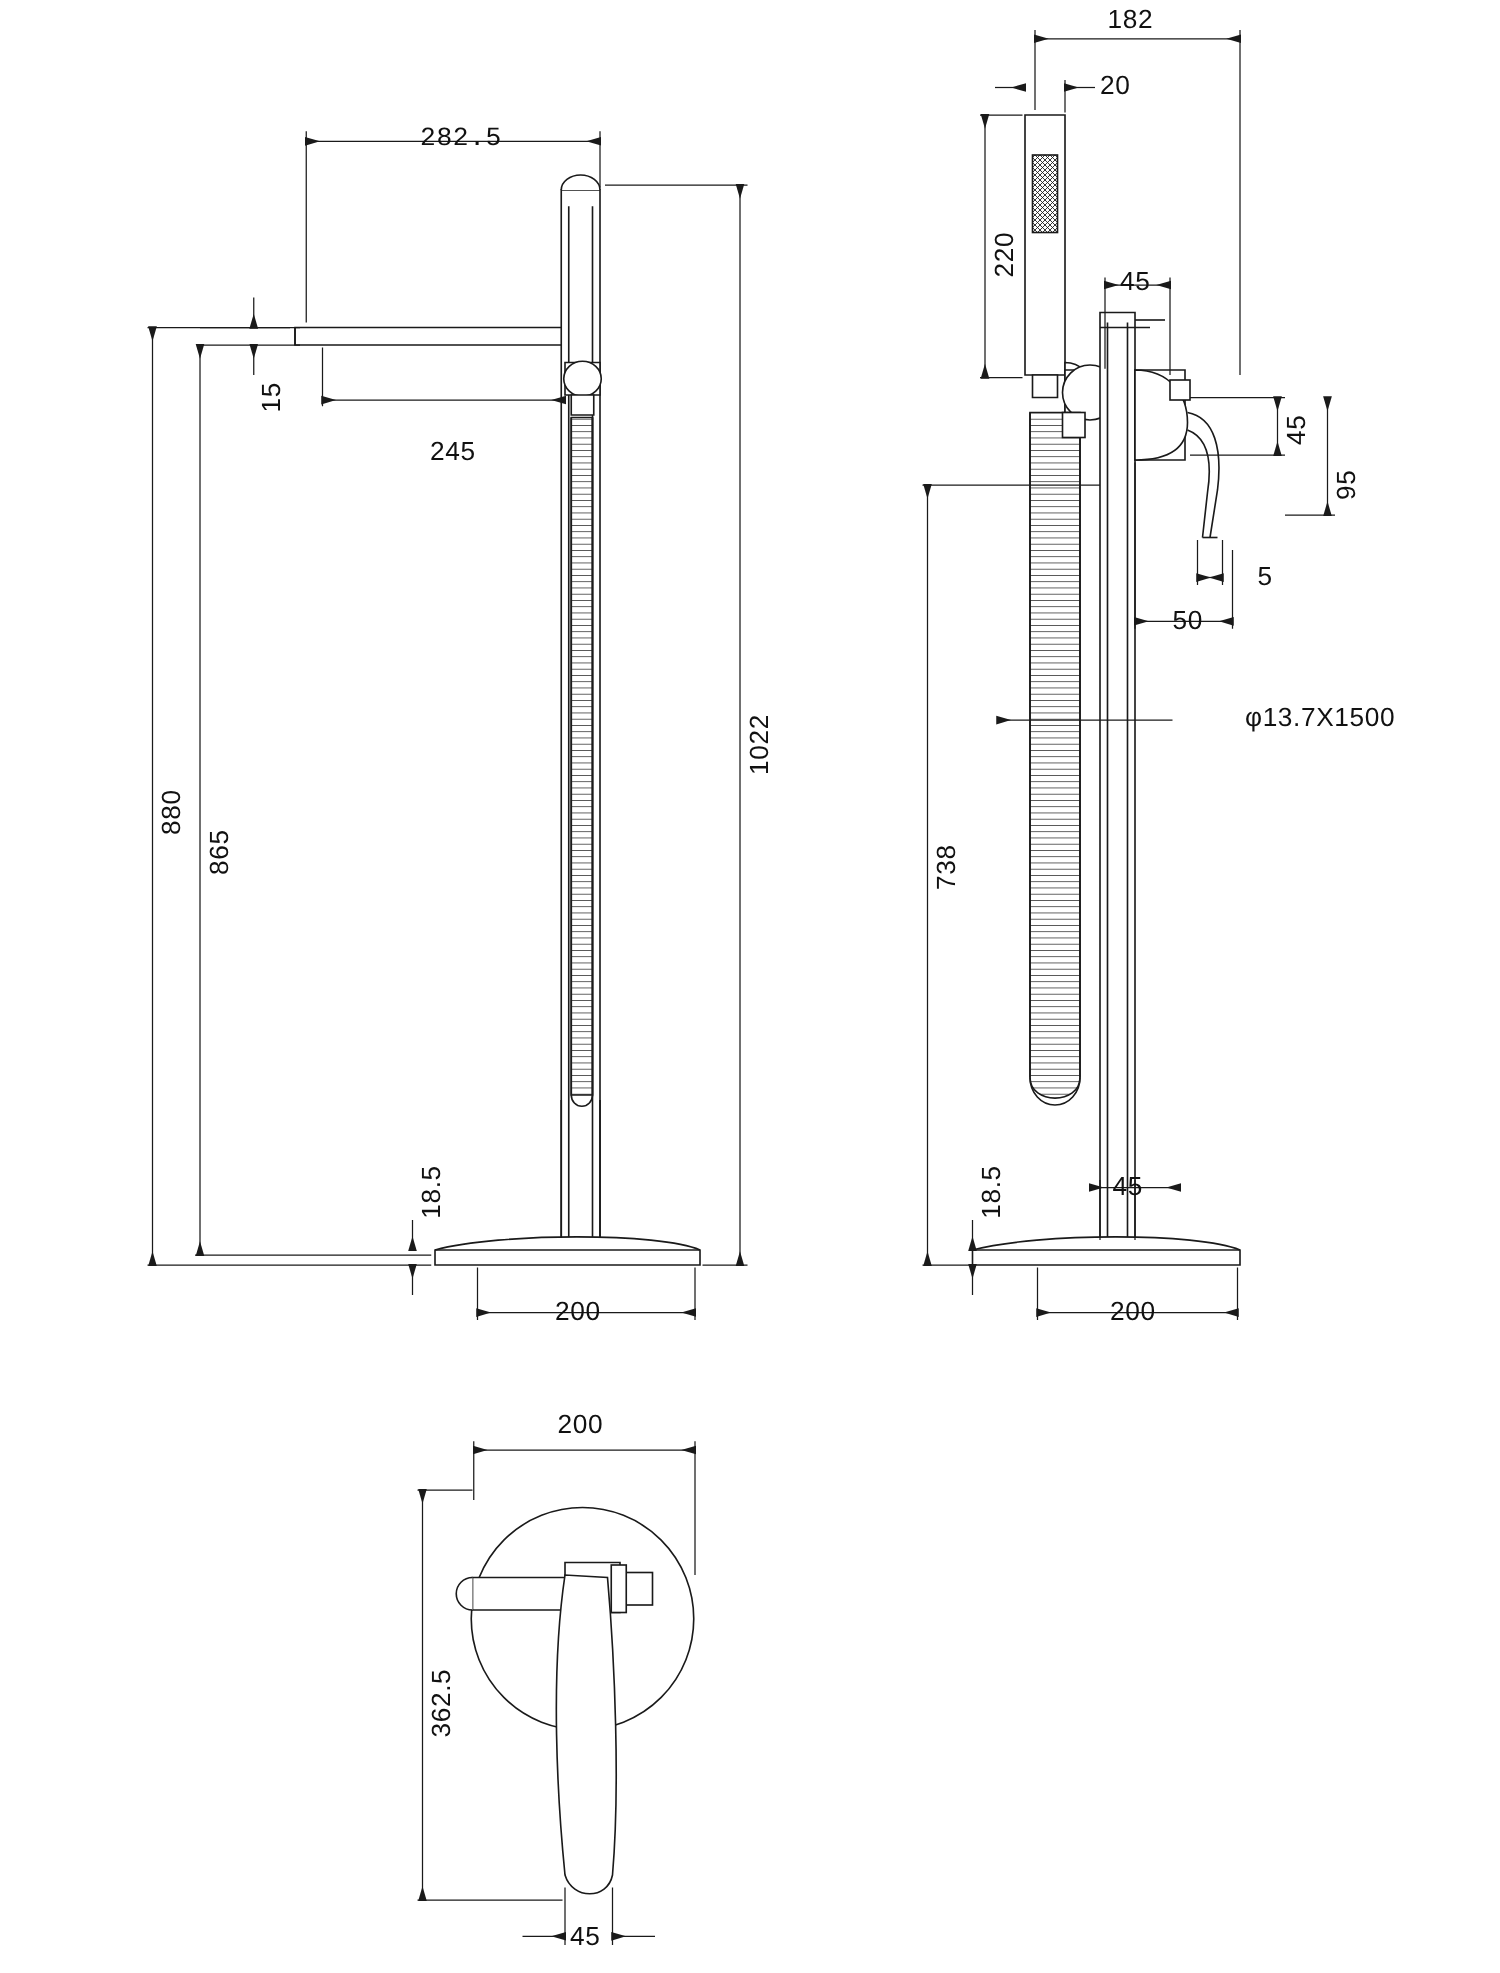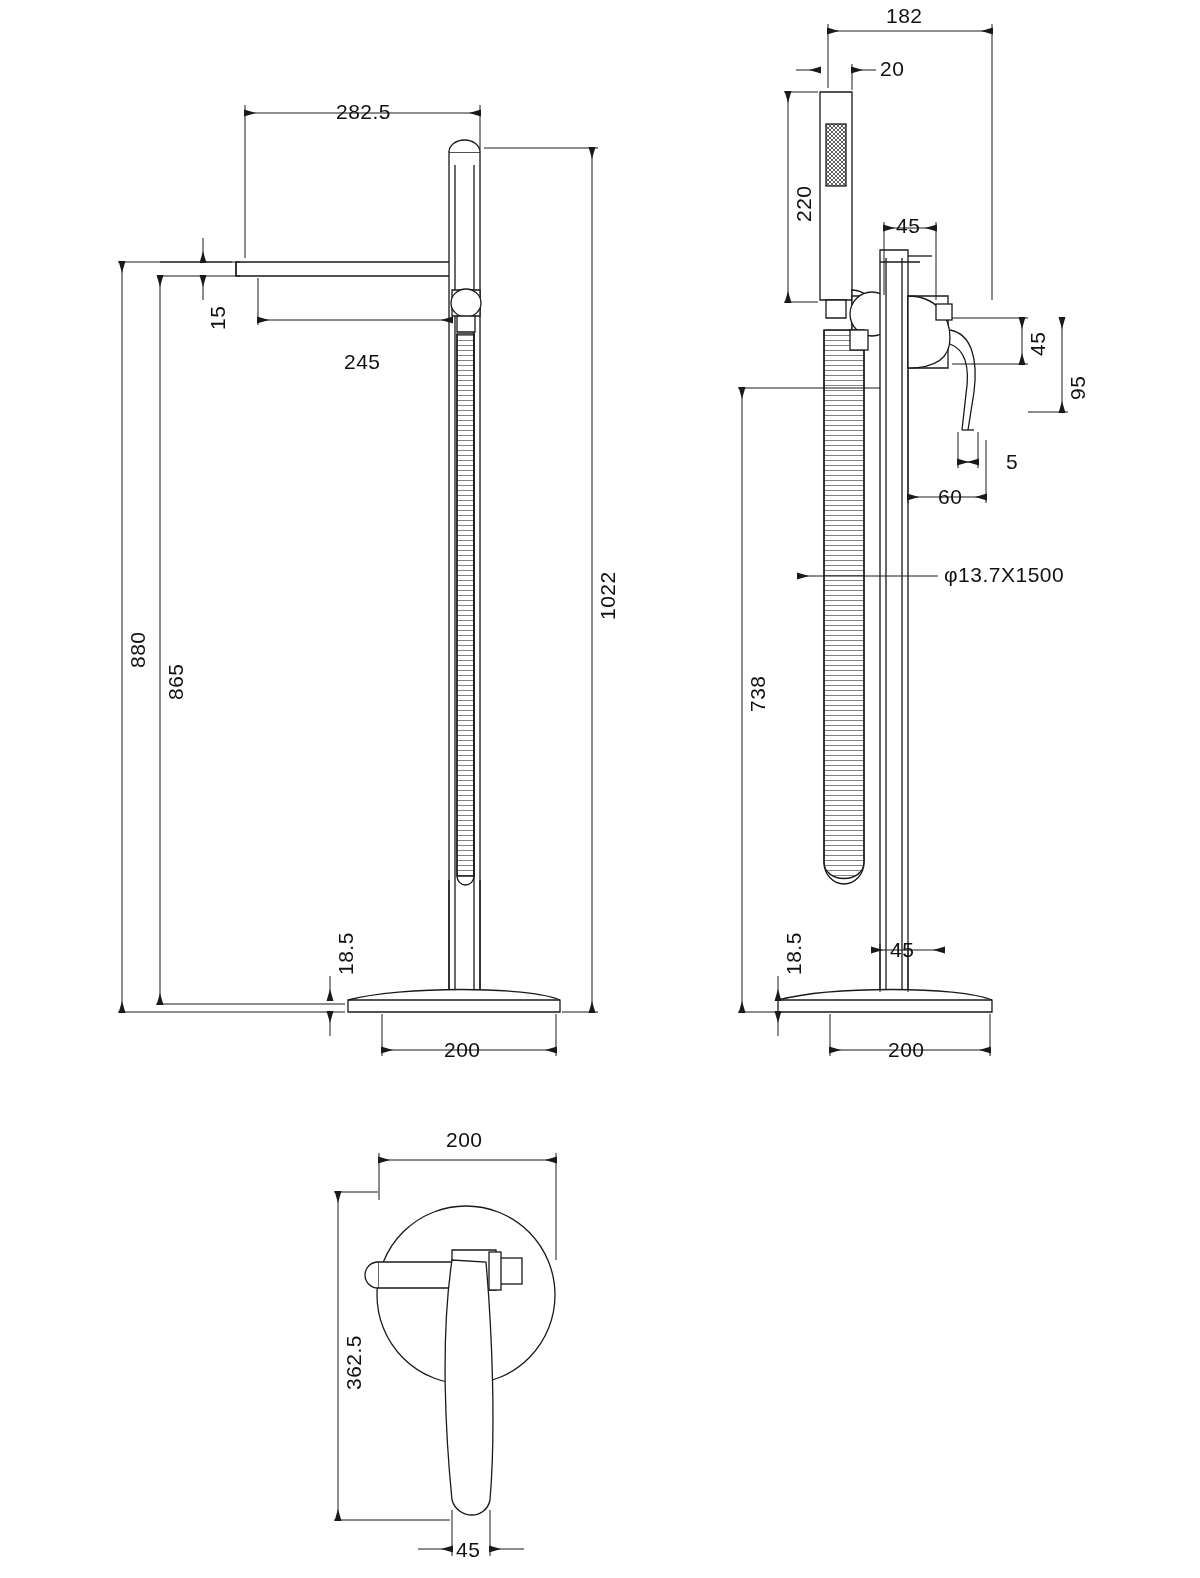--- a/index.html
+++ b/index.html
@@ -213,7 +213,7 @@
   </g>
 </svg>
 
-<div class="dim-label" style="left:336px;top:100px;">282.5</div>
+<div class="dim-label" style="left:336px;top:100px;font-family:Liberation Mono, monospace;">282.5</div>
 <div class="dim-label rot" style="left:206px;top:330px;transform:rotate(-90deg);">15</div>
 <div class="dim-label" style="left:344px;top:306px;margin-top:44px;">245</div>
 <div class="dim-label rot" style="left:596px;top:620px;transform:rotate(-90deg);">1022</div>

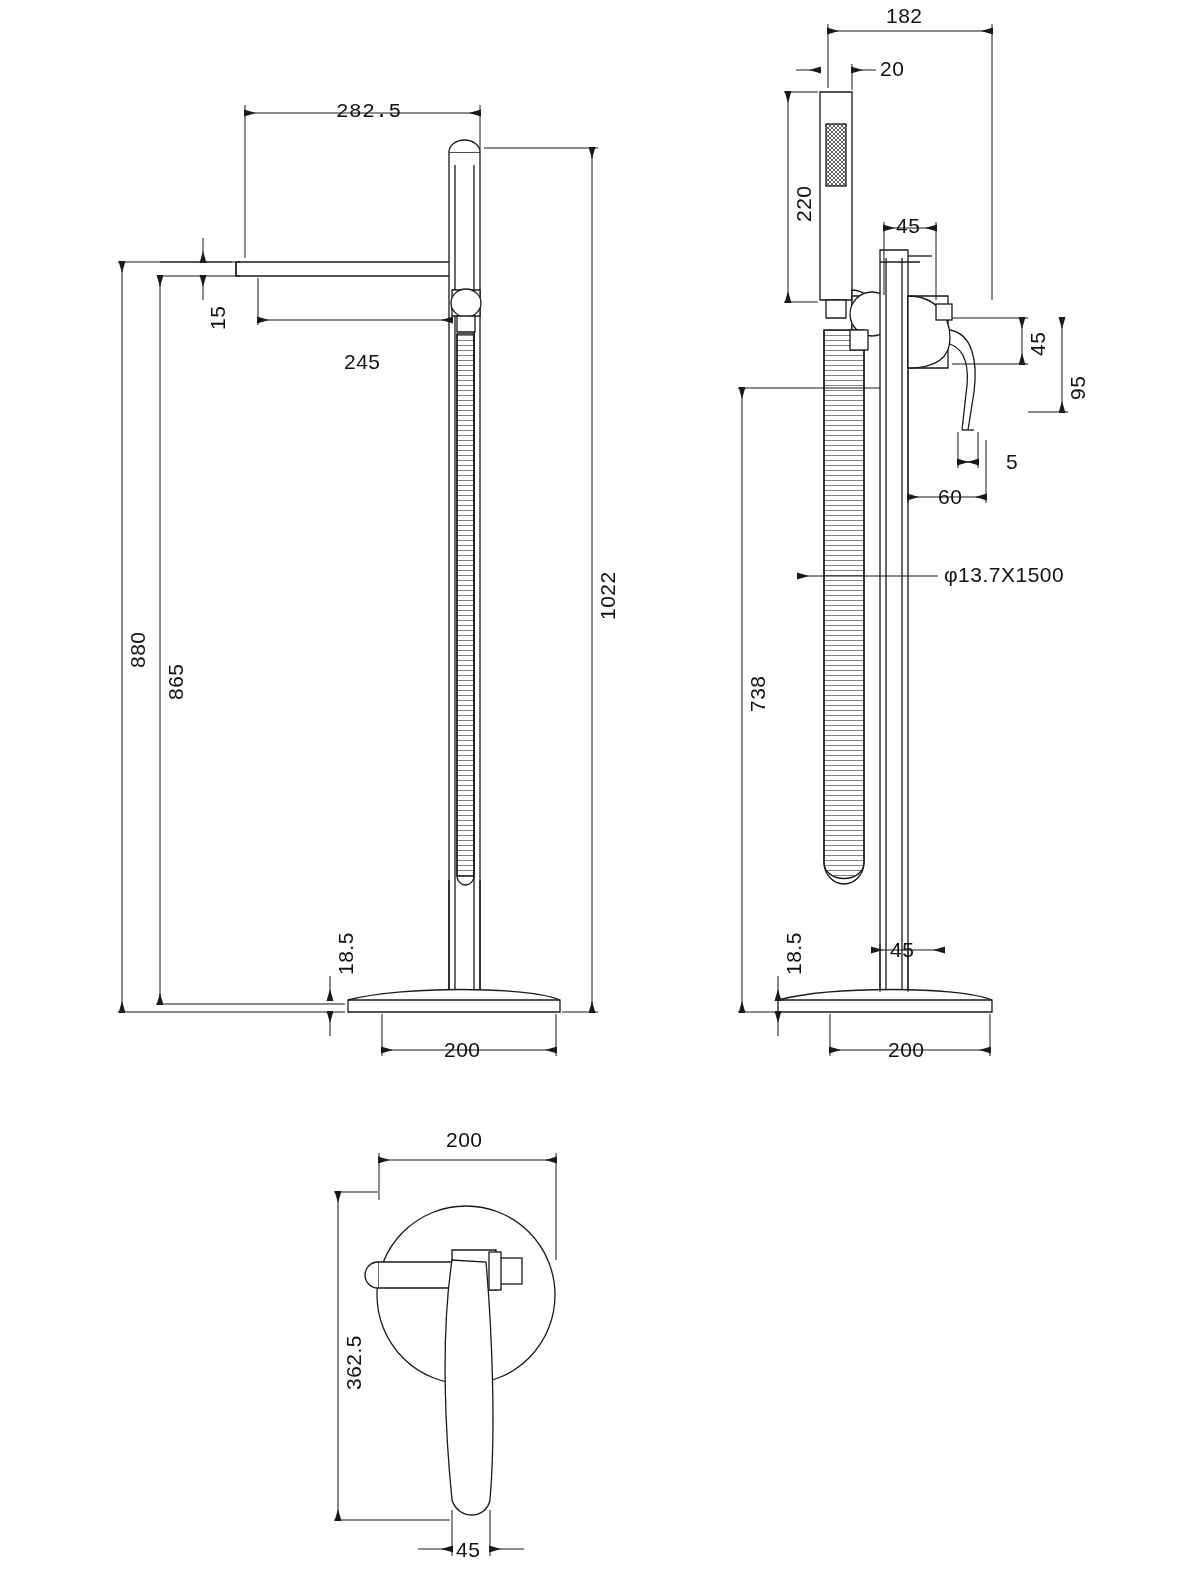--- a/index.html
+++ b/index.html
@@ -229,7 +229,7 @@
 <div class="dim-label rot" style="left:1026px;top:356px;transform:rotate(-90deg);">45</div>
 <div class="dim-label rot" style="left:1066px;top:400px;transform:rotate(-90deg);">95</div>
 <div class="dim-label" style="left:1006px;top:450px;">5</div>
-<div class="dim-label" style="left:938px;top:485px;">60</div>
+<div class="dim-label" style="left:938px;top:485px;">50</div>
 <div class="dim-label" style="left:944px;top:563px;">φ13.7X1500</div>
 <div class="dim-label rot" style="left:746px;top:712px;transform:rotate(-90deg);">738</div>
 <div class="dim-label rot" style="left:782px;top:975px;transform:rotate(-90deg);">18.5</div>

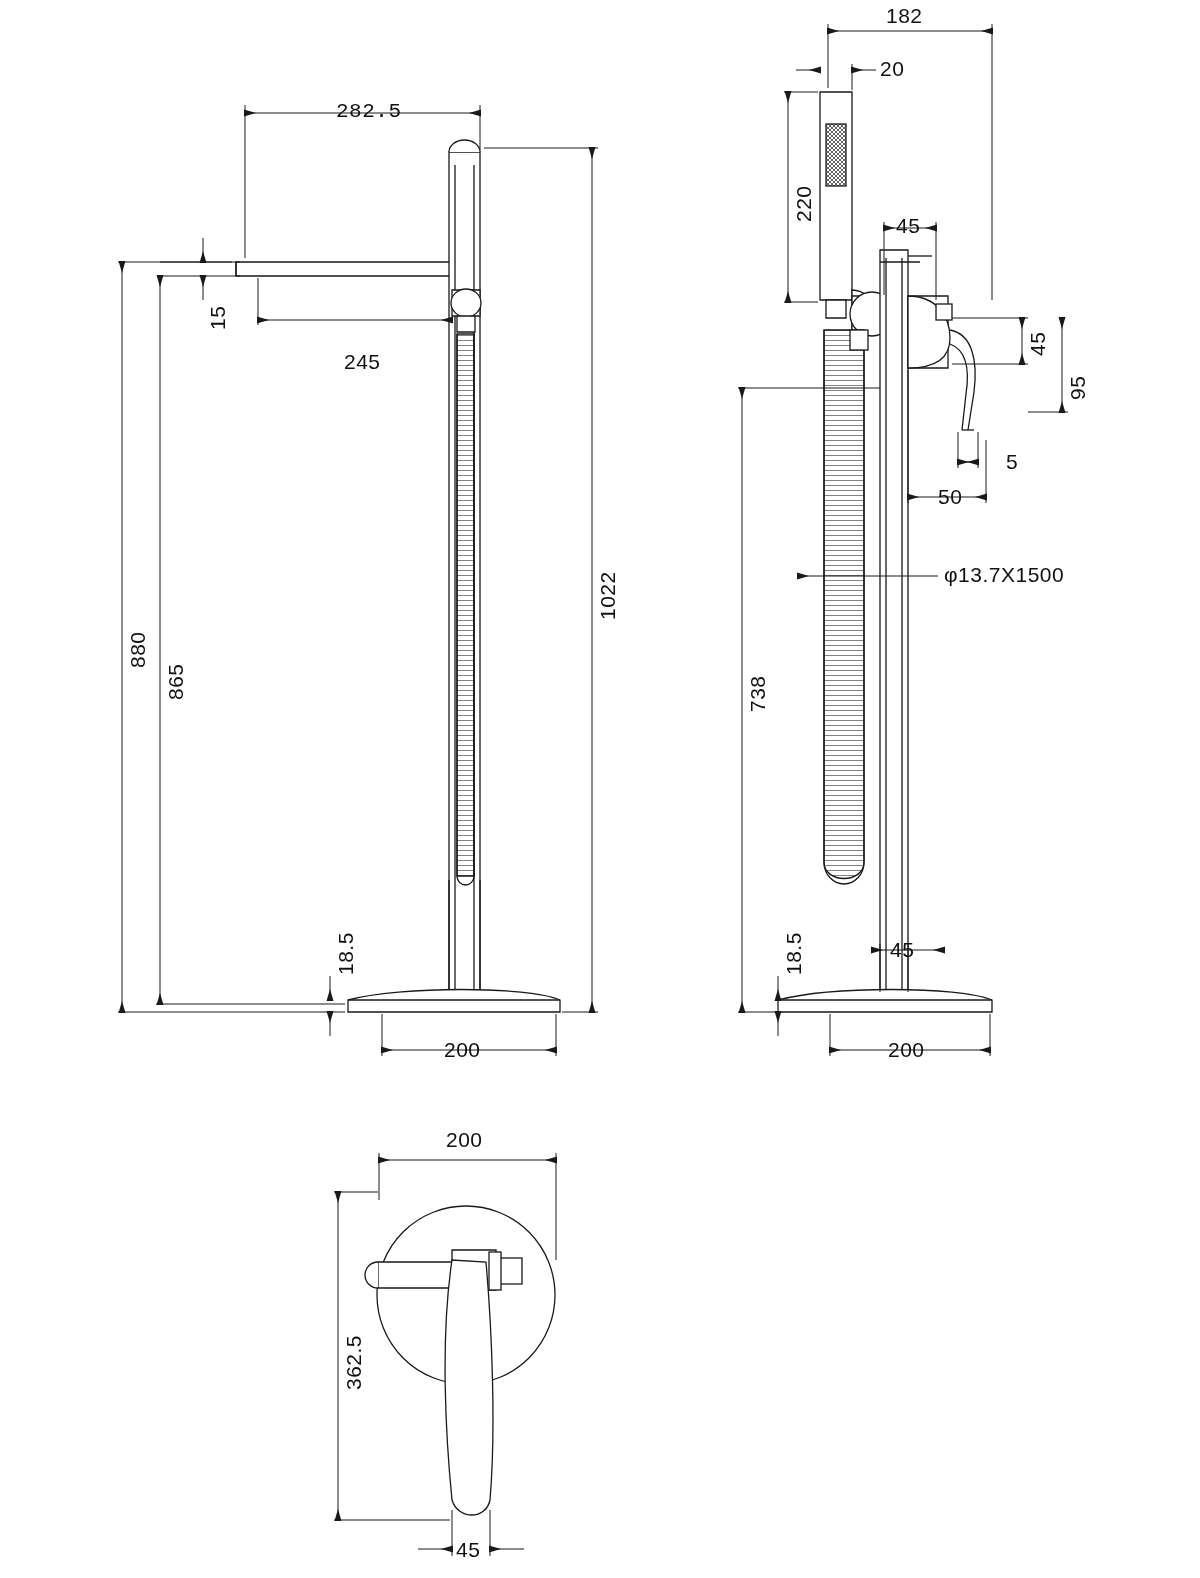--- a/index.html
+++ b/index.html
@@ -230,7 +230,7 @@
 <div class="dim-label rot" style="left:1066px;top:400px;transform:rotate(-90deg);">95</div>
 <div class="dim-label" style="left:1006px;top:450px;">5</div>
 <div class="dim-label" style="left:938px;top:485px;">50</div>
-<div class="dim-label" style="left:944px;top:563px;">φ13.7X1500</div>
+<div class="dim-label" style="left:996px;top:563px;">φ13.7X1500</div>
 <div class="dim-label rot" style="left:746px;top:712px;transform:rotate(-90deg);">738</div>
 <div class="dim-label rot" style="left:782px;top:975px;transform:rotate(-90deg);">18.5</div>
 <div class="dim-label" style="left:890px;top:938px;">45</div>

